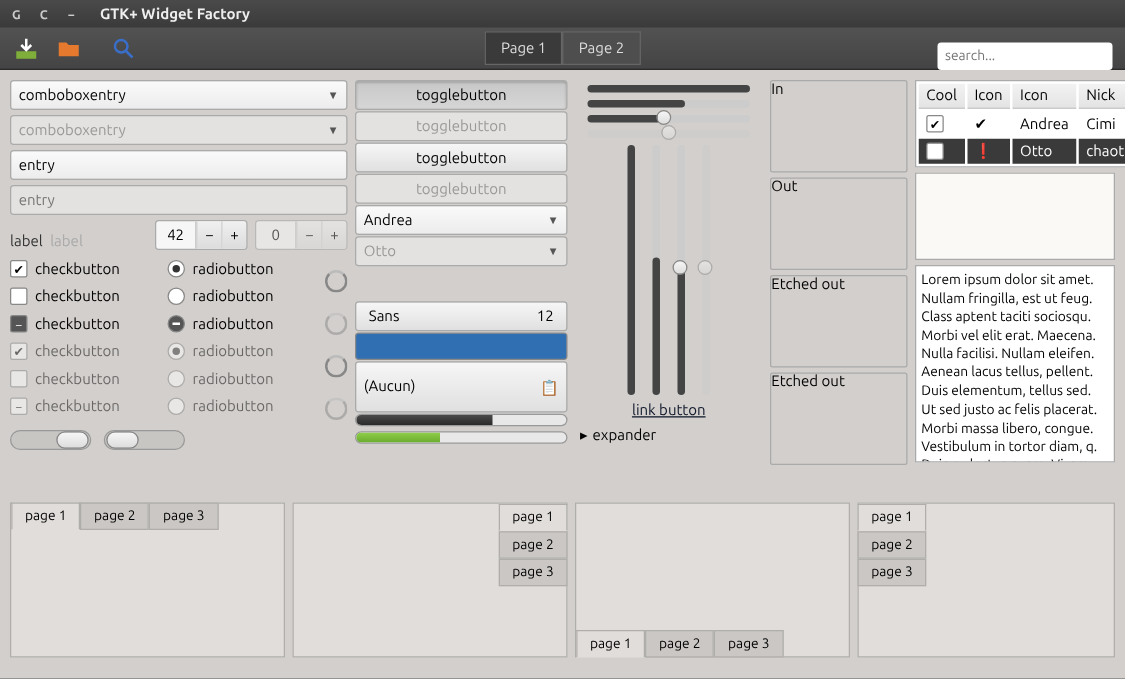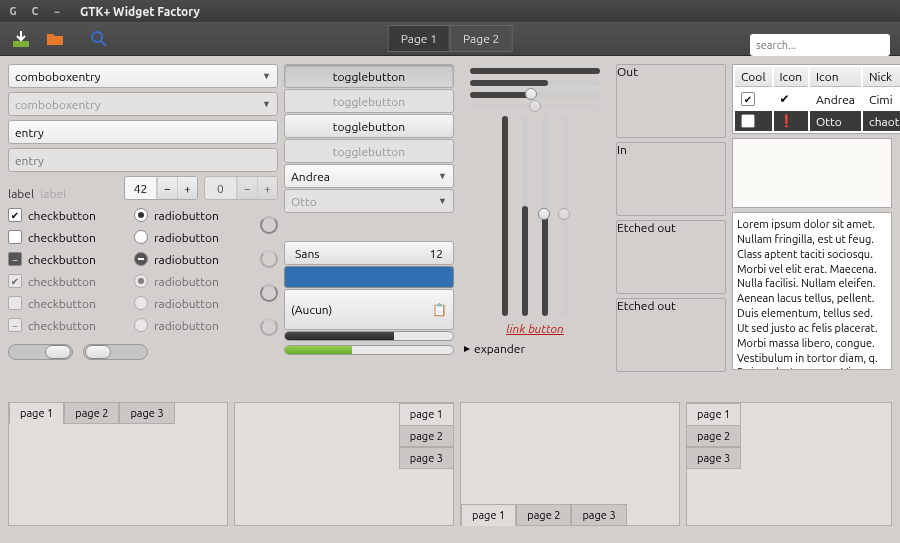--- a/index.html
+++ b/index.html
@@ -288,8 +288,8 @@
       </div>
 
       <div class="col col4">
+        <div class="frame"><span class="legend">In</span></div>
         <div class="frame"><span class="legend">Out</span></div>
-        <div class="frame"><span class="legend">In</span></div>
         <div class="frame"><span class="legend">Etched out</span></div>
         <div class="frame"><span class="legend">Etched out</span></div>
       </div>

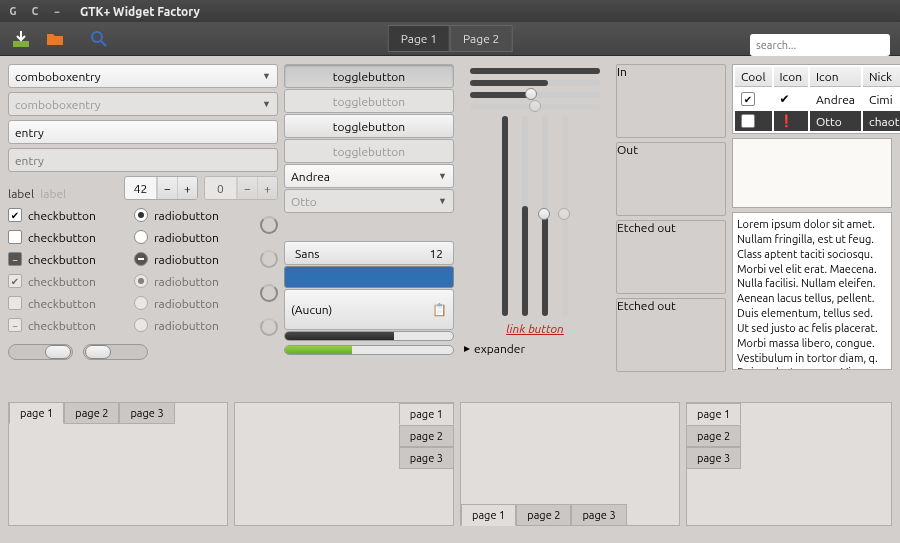--- a/index.html
+++ b/index.html
@@ -52,7 +52,7 @@
 .vtrack { position: relative; width: 6px; height: 200px; background: #ccc; border-radius: 3px; }
 .vtrack .fill { position: absolute; bottom: 0; width: 100%; background: #444; border-radius: 3px; }
 .vtrack .thumb { position: absolute; left: -4px; width: 12px; height: 12px; background: linear-gradient(#f6f6f6,#ddd); border: 1px solid #888; border-radius: 50%; }
-.link { color: #b91c1c; text-decoration: underline; cursor: pointer; font-style: italic; }
+.link { color: #0f172a; text-decoration: underline; cursor: pointer; }
 .expander { display: flex; align-items: center; gap: 4px; cursor: pointer; align-self: flex-start; margin-left: 4px; }
 .frame { border: 1px solid #aaa; border-radius: 2px; height: 74px; position: relative; }
 .table { background: #fff; border: 1px solid #aaa; font-size: 11px; }

